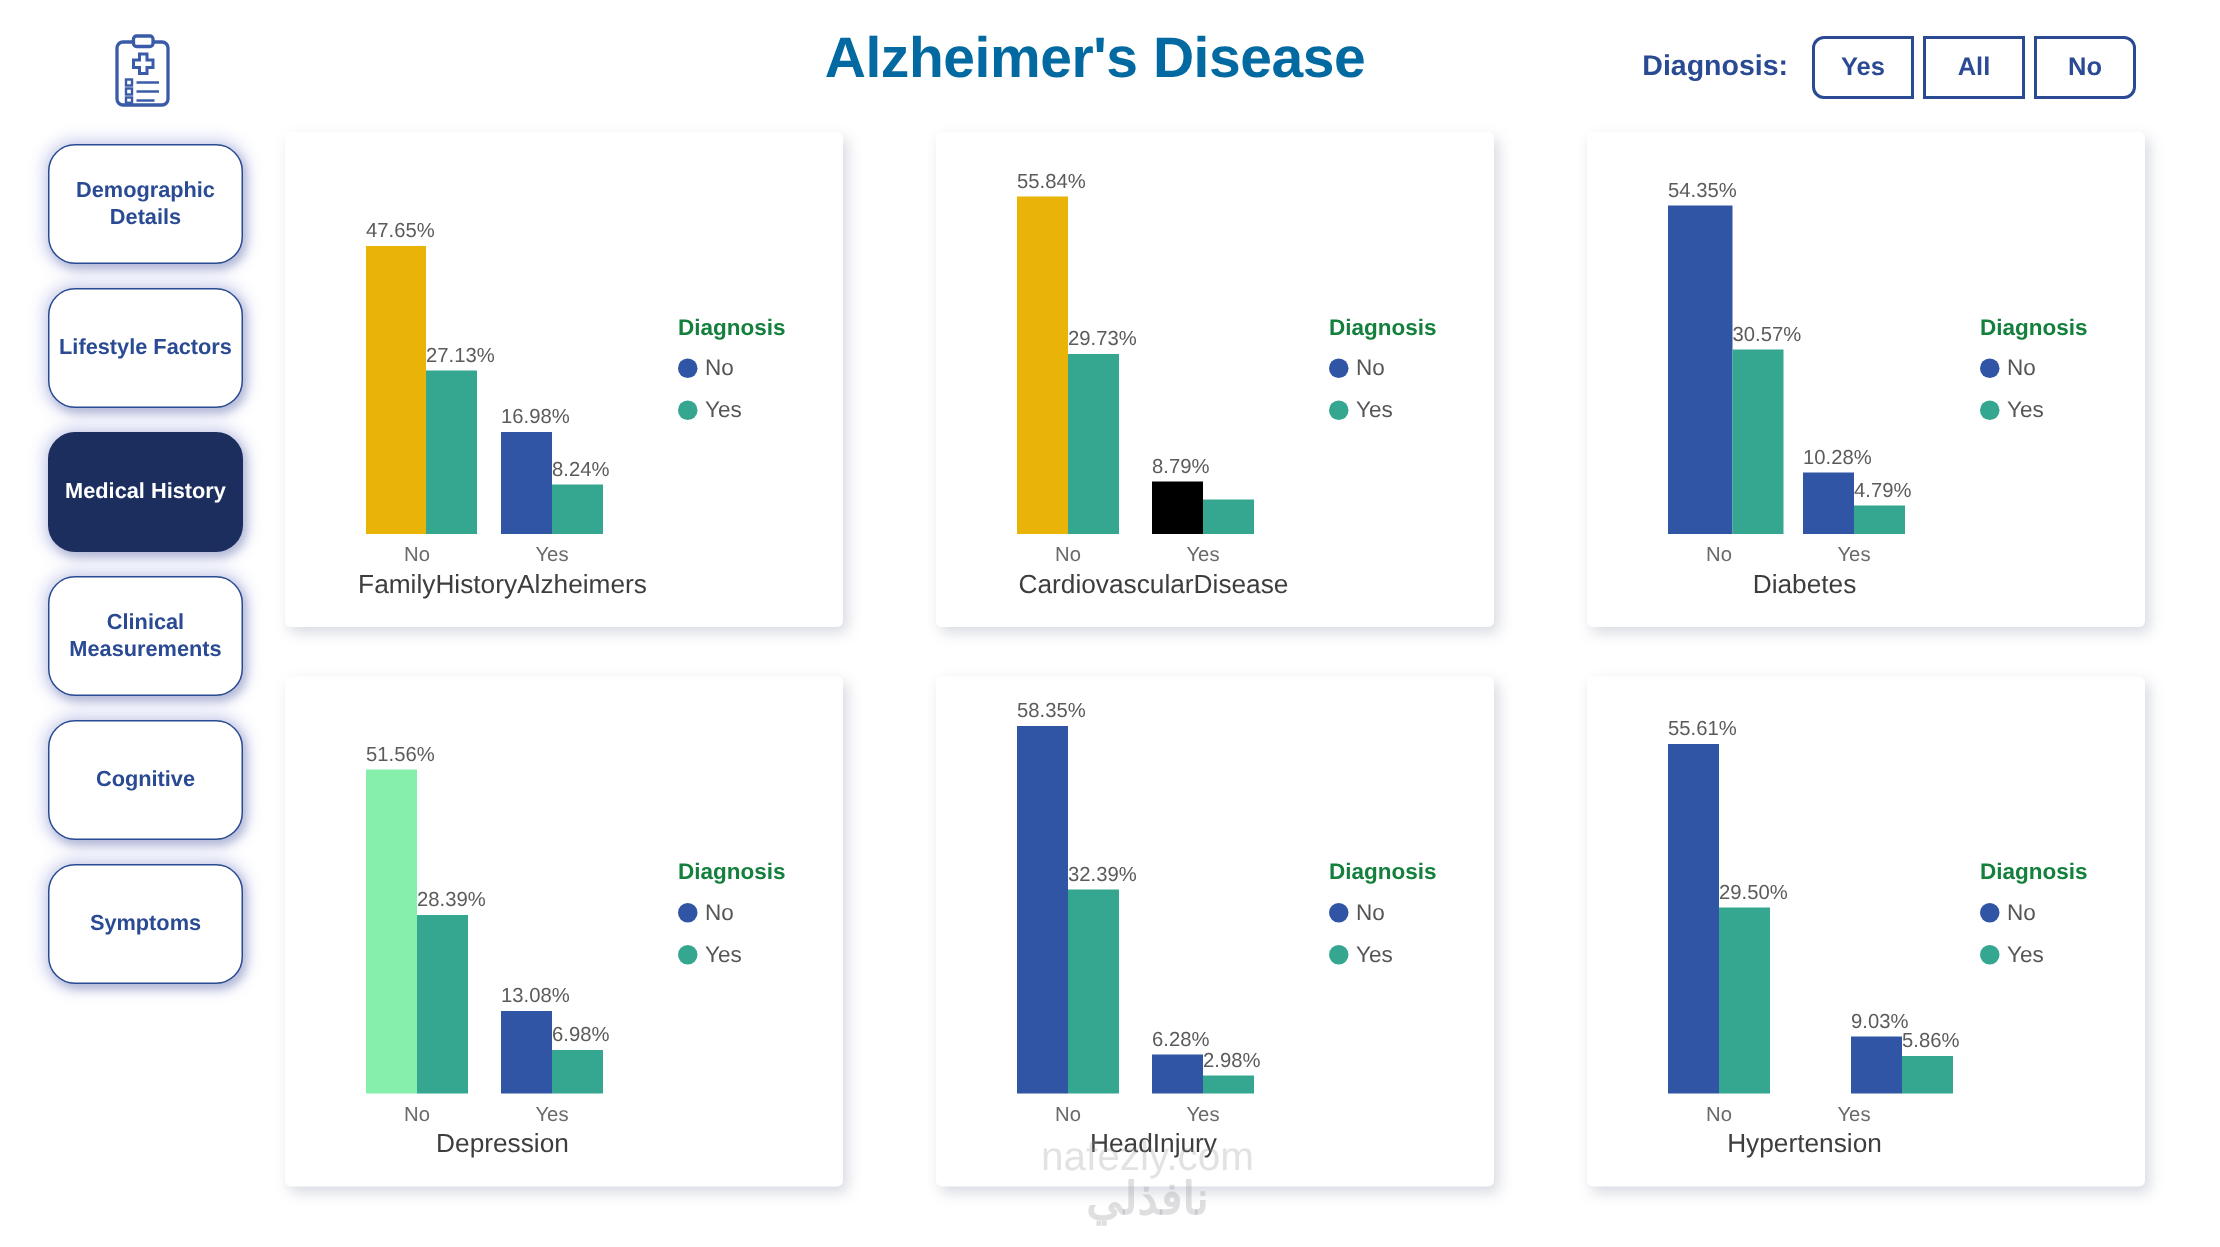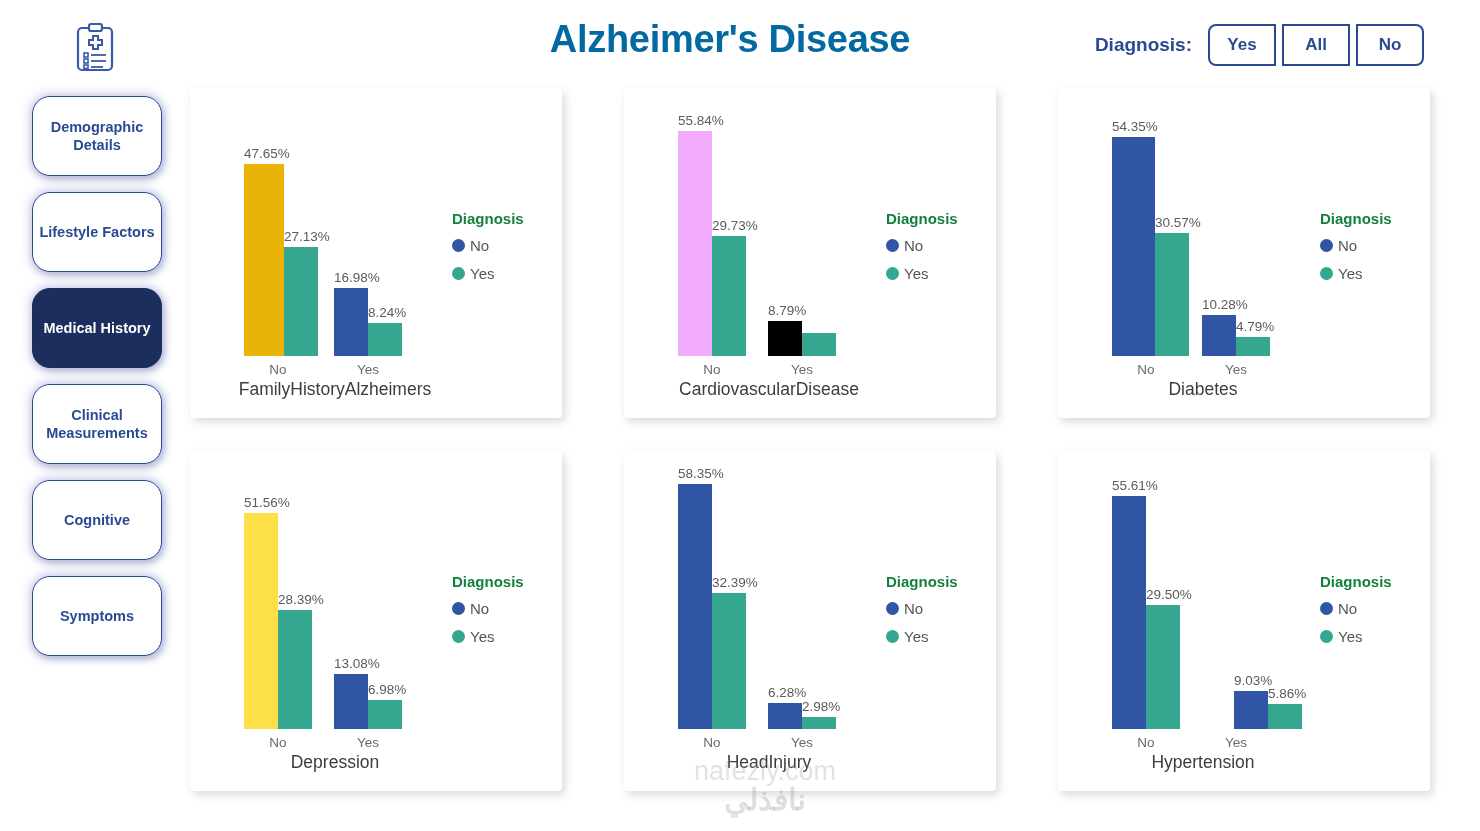--- a/index.html
+++ b/index.html
@@ -307,7 +307,7 @@
     <div class="chart-card">
       <div class="plot-area">
         <div class="bar-group g0">
-          <div class="bar no" style="height: 90.0645%; background: #f0abfc;">
+          <div class="bar no" style="height: 90.0645%; background: #eab308;">
             <div class="bar-label">55.84%</div>
           </div>
           <div class="bar yes" style="height: 47.9516%; background: rgb(53, 167, 144);">

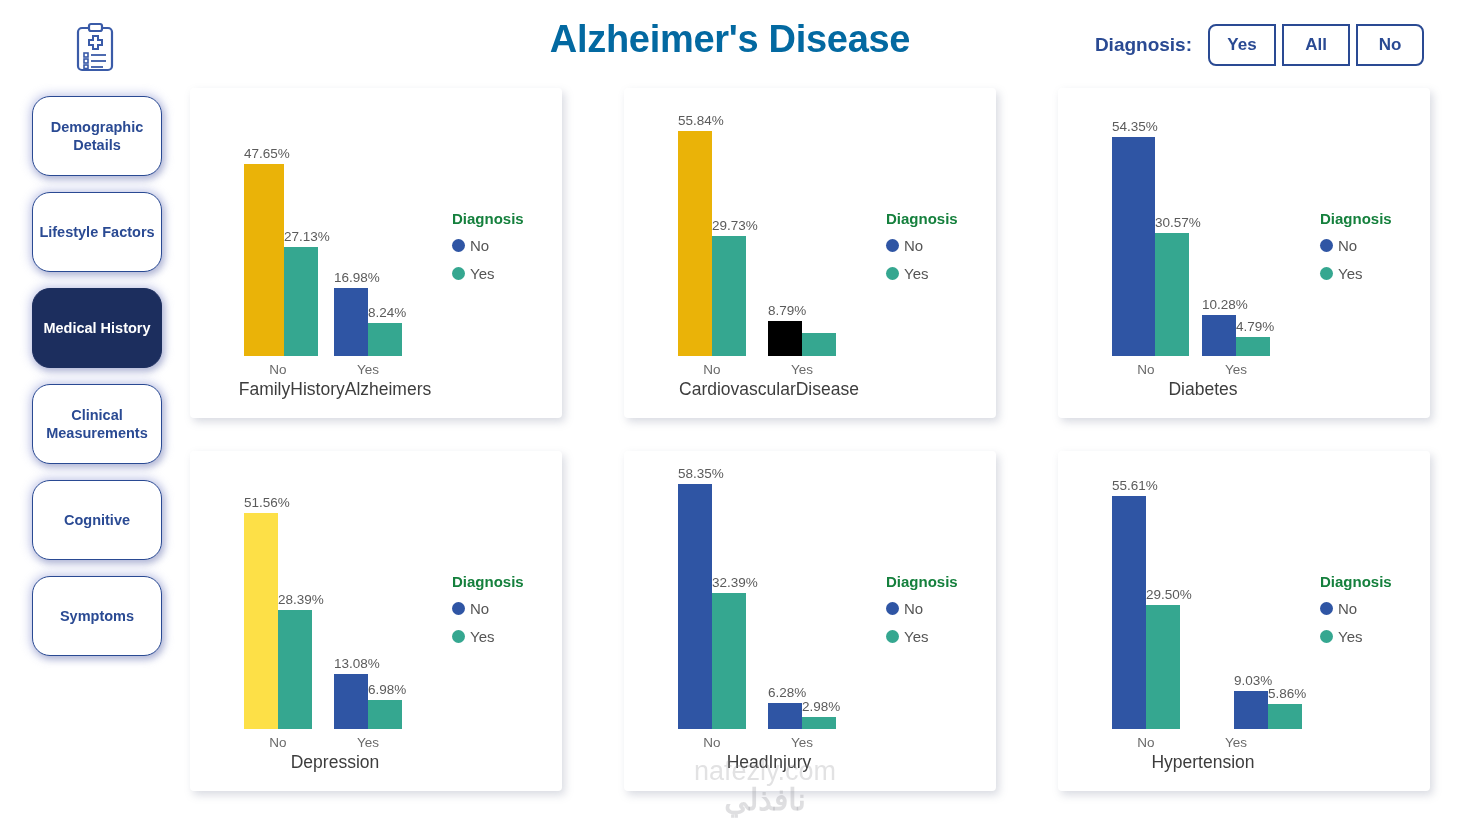--- a/index.html
+++ b/index.html
@@ -373,7 +373,7 @@
     <div class="chart-card">
       <div class="plot-area">
         <div class="bar-group g0">
-          <div class="bar no" style="height: 83.1613%; background: #fde047;">
+          <div class="bar no" style="height: 83.1613%; background: #86efac;">
             <div class="bar-label">51.56%</div>
           </div>
           <div class="bar yes" style="height: 45.7903%; background: rgb(53, 167, 144);">

